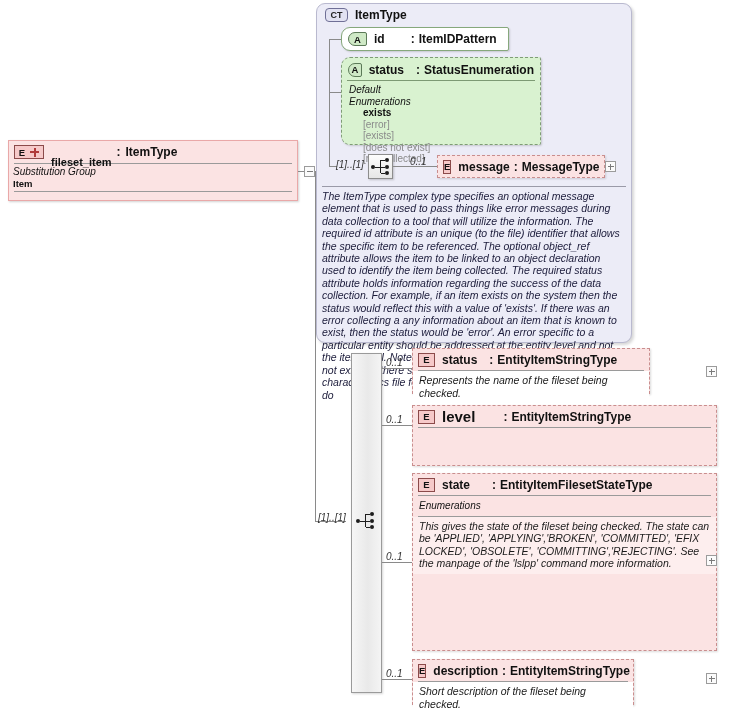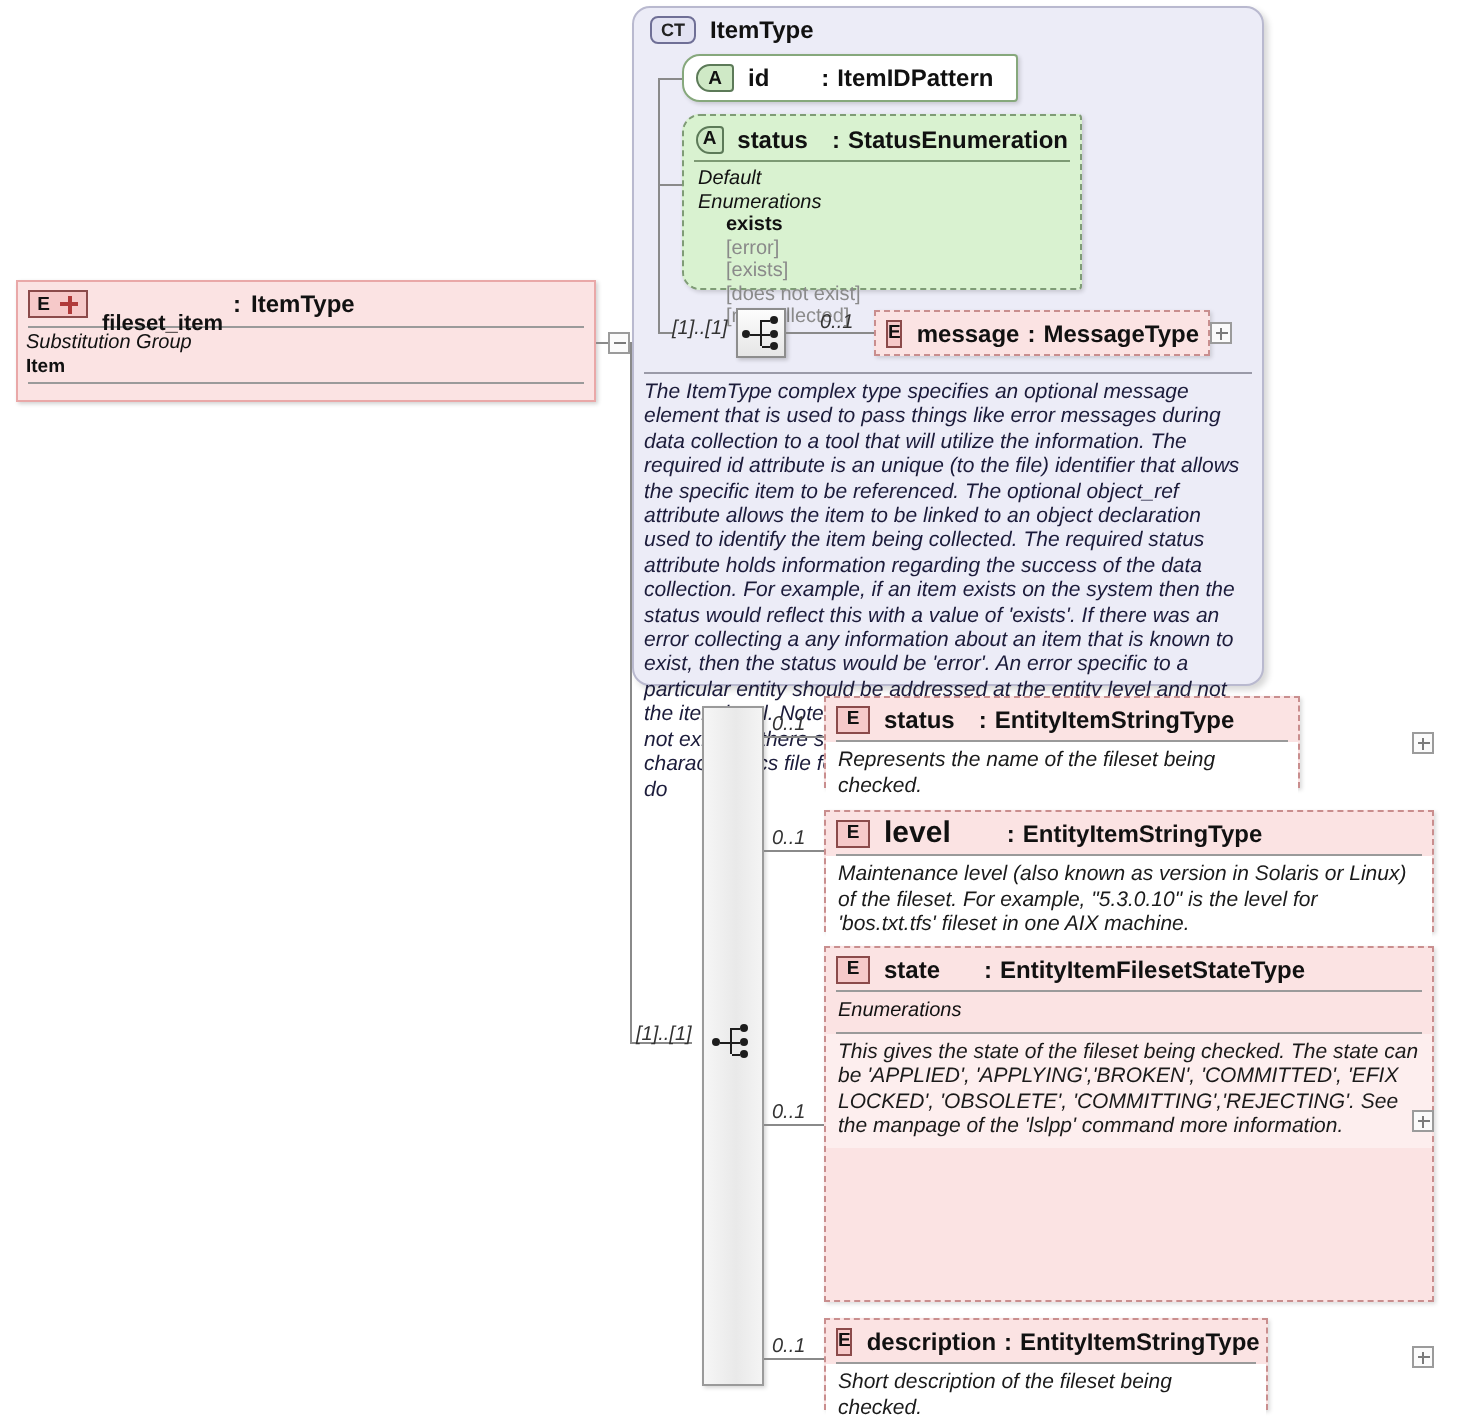--- a/index.html
+++ b/index.html
@@ -425,9 +425,6 @@
       <span class="type">EntityItemStringType</span>
     </div>
     <div class="el-sep"></div>
-    <div class="el-body" style="background:#fff; padding:3px 6px 4px 6px;">
-      <div class="doc">Maintenance level (also known as version in Solaris or Linux) of the fileset. For example, "5.3.0.10" is the level for 'bos.txt.tfs' fileset in one AIX machine.</div>
-    </div>
   </div>
 
   <div class="ln h" style="left:382px; top:562px; width:30px;"></div>

